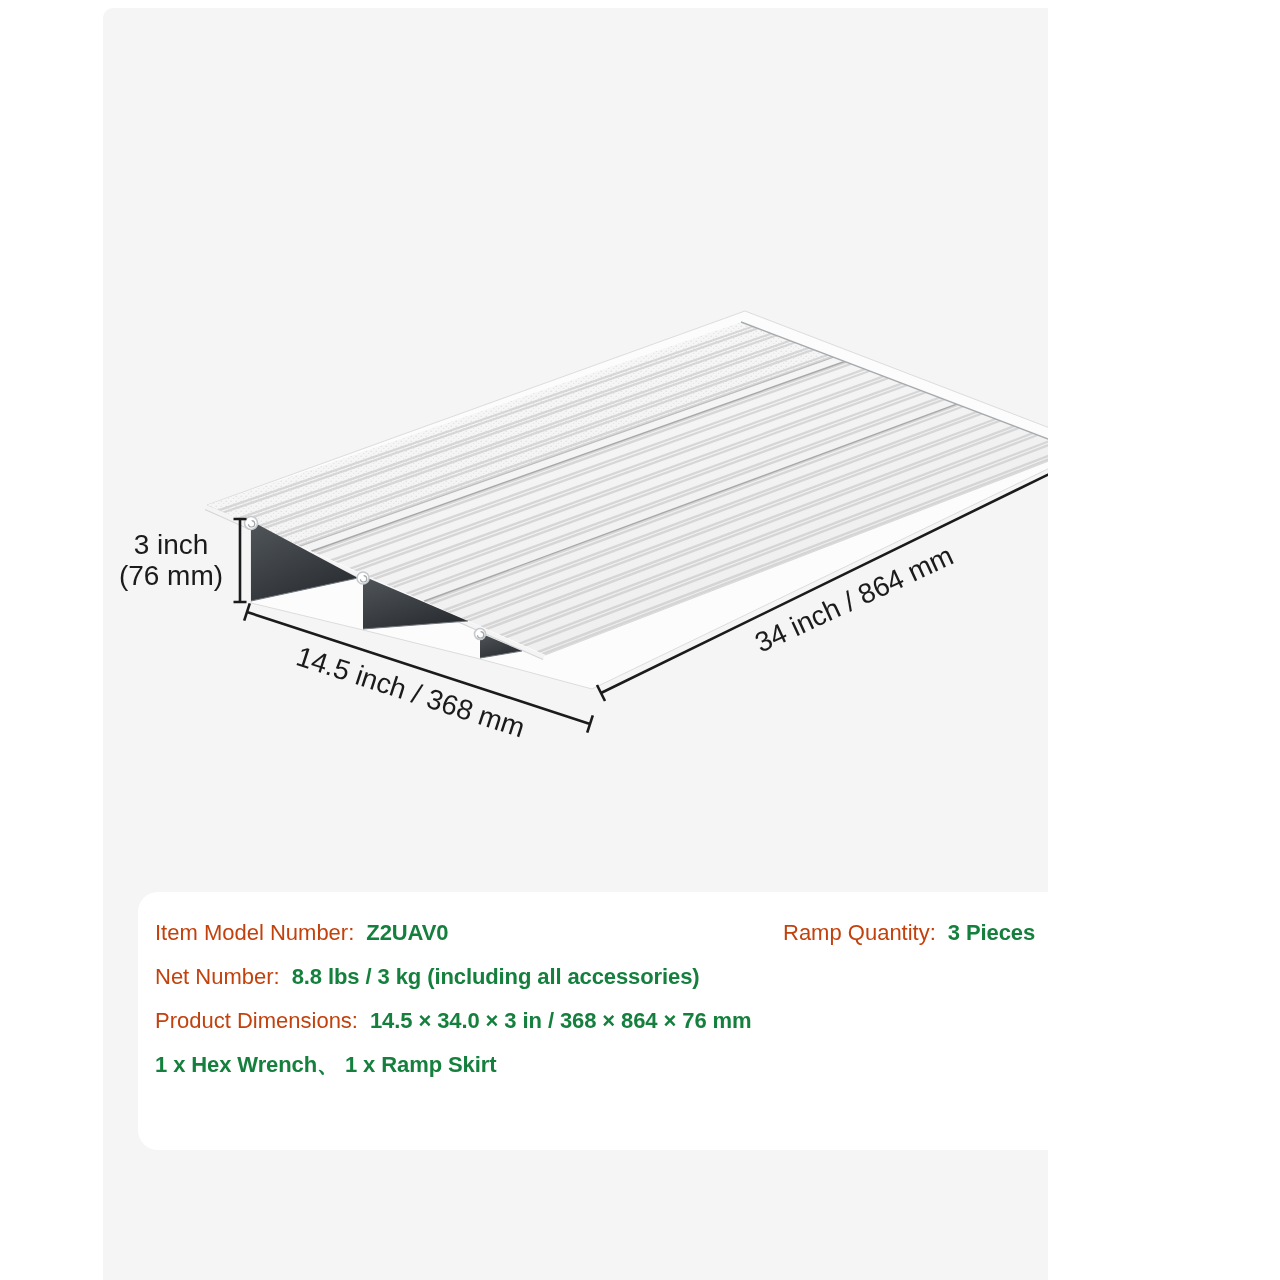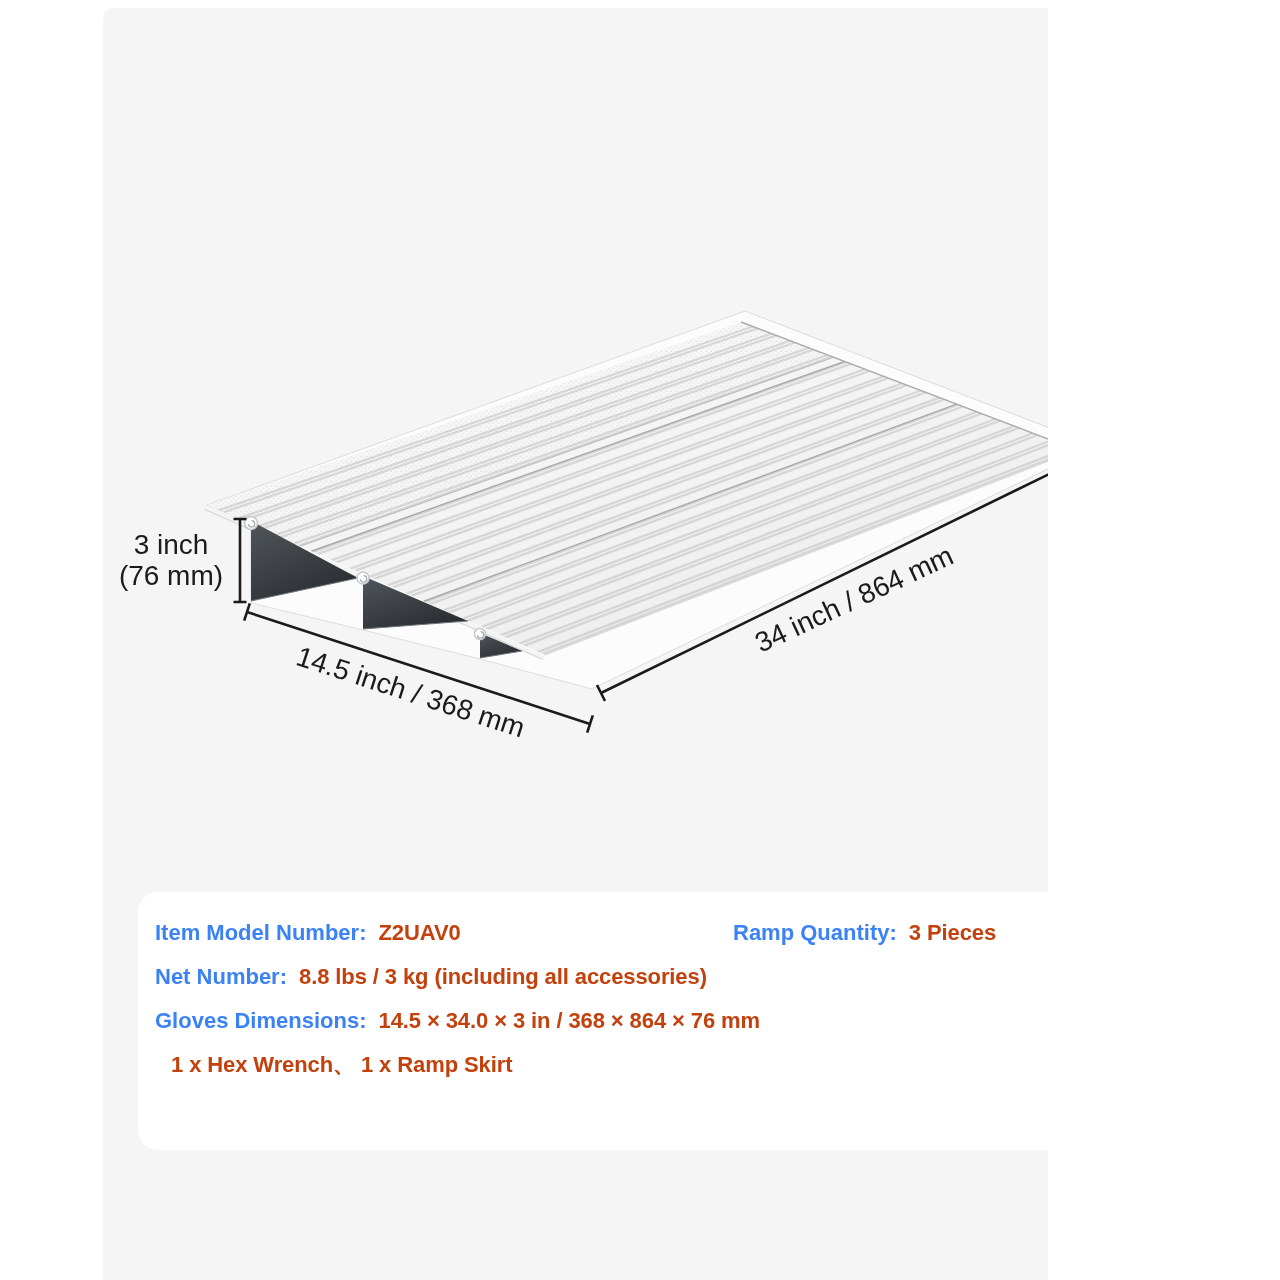--- a/index.html
+++ b/index.html
@@ -26,7 +26,7 @@
     position:relative;height:44px;line-height:44px;white-space:nowrap;
     font-size:22px;
   }
-  .spec-label{color:#3b82f6;font-weight:700;text-align:right;}
+  .spec-label{color:#c2410c;font-weight:400;text-align:right;}
   .spec-value{color:#c2410c;font-weight:700;margin-left:12px;letter-spacing:-0.1px;}
   .right-col{position:absolute;left:578px;top:0;}
 </style>

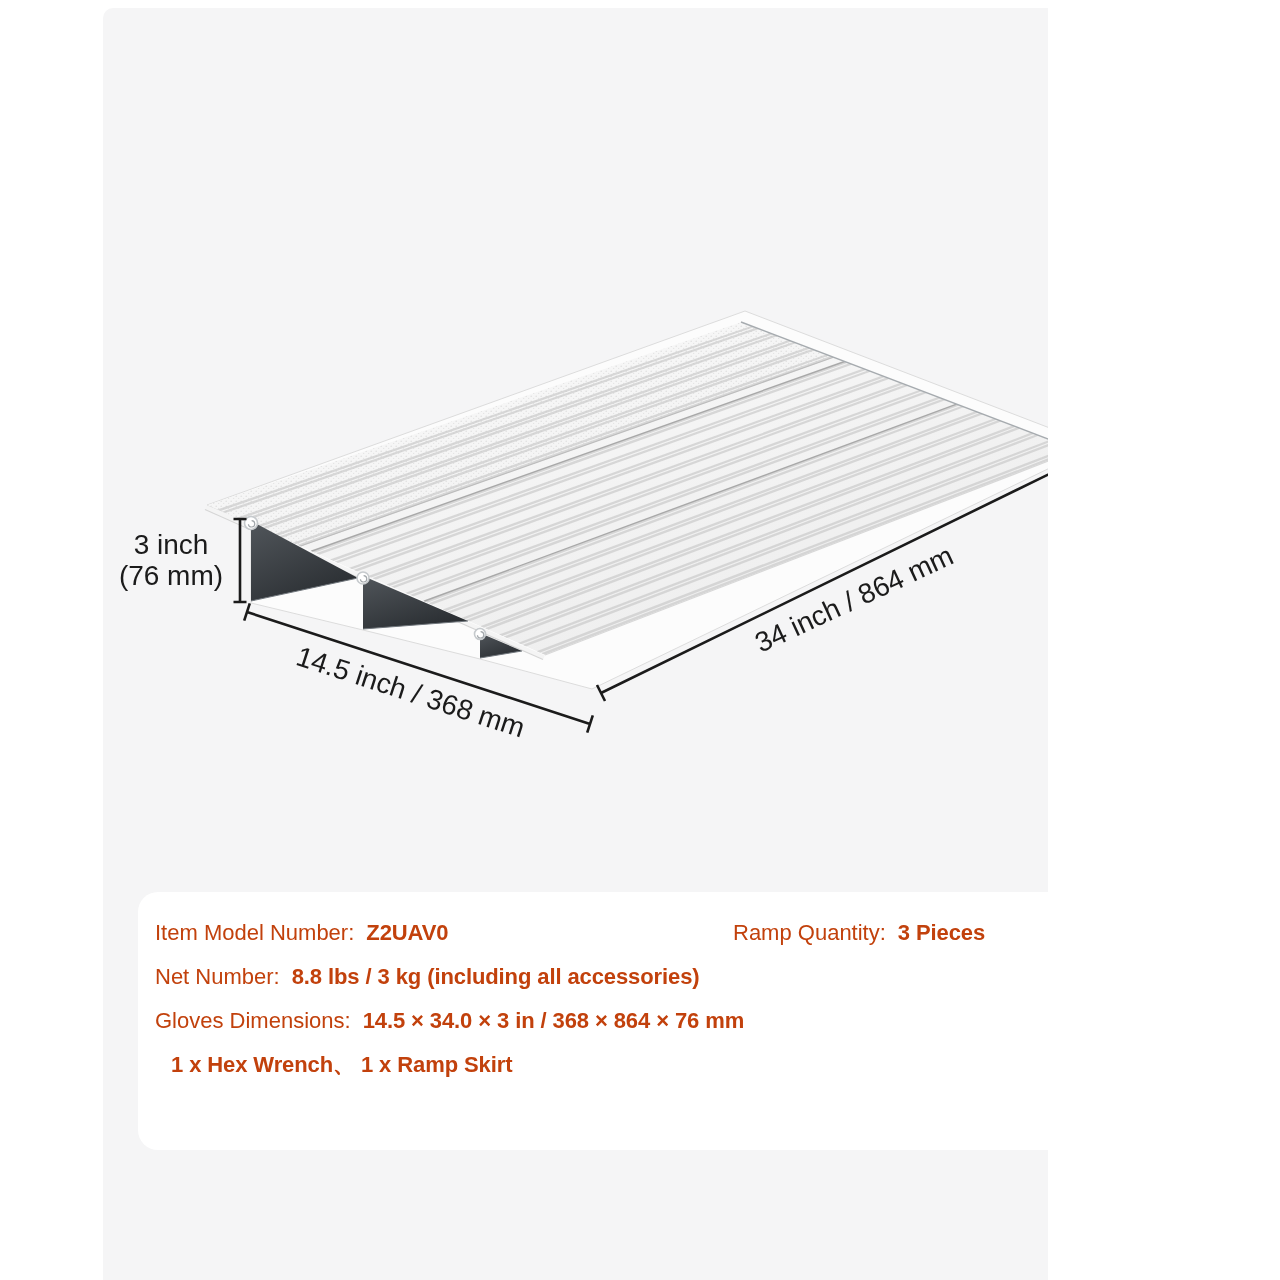--- a/index.html
+++ b/index.html
@@ -27,7 +27,7 @@
     font-size:22px;
   }
   .spec-label{color:#c2410c;font-weight:400;text-align:right;}
-  .spec-value{color:#c2410c;font-weight:700;margin-left:12px;letter-spacing:-0.1px;}
+  .spec-value{color:#15803d;font-weight:700;margin-left:12px;letter-spacing:-0.1px;}
   .right-col{position:absolute;left:578px;top:0;}
 </style>
 </head>

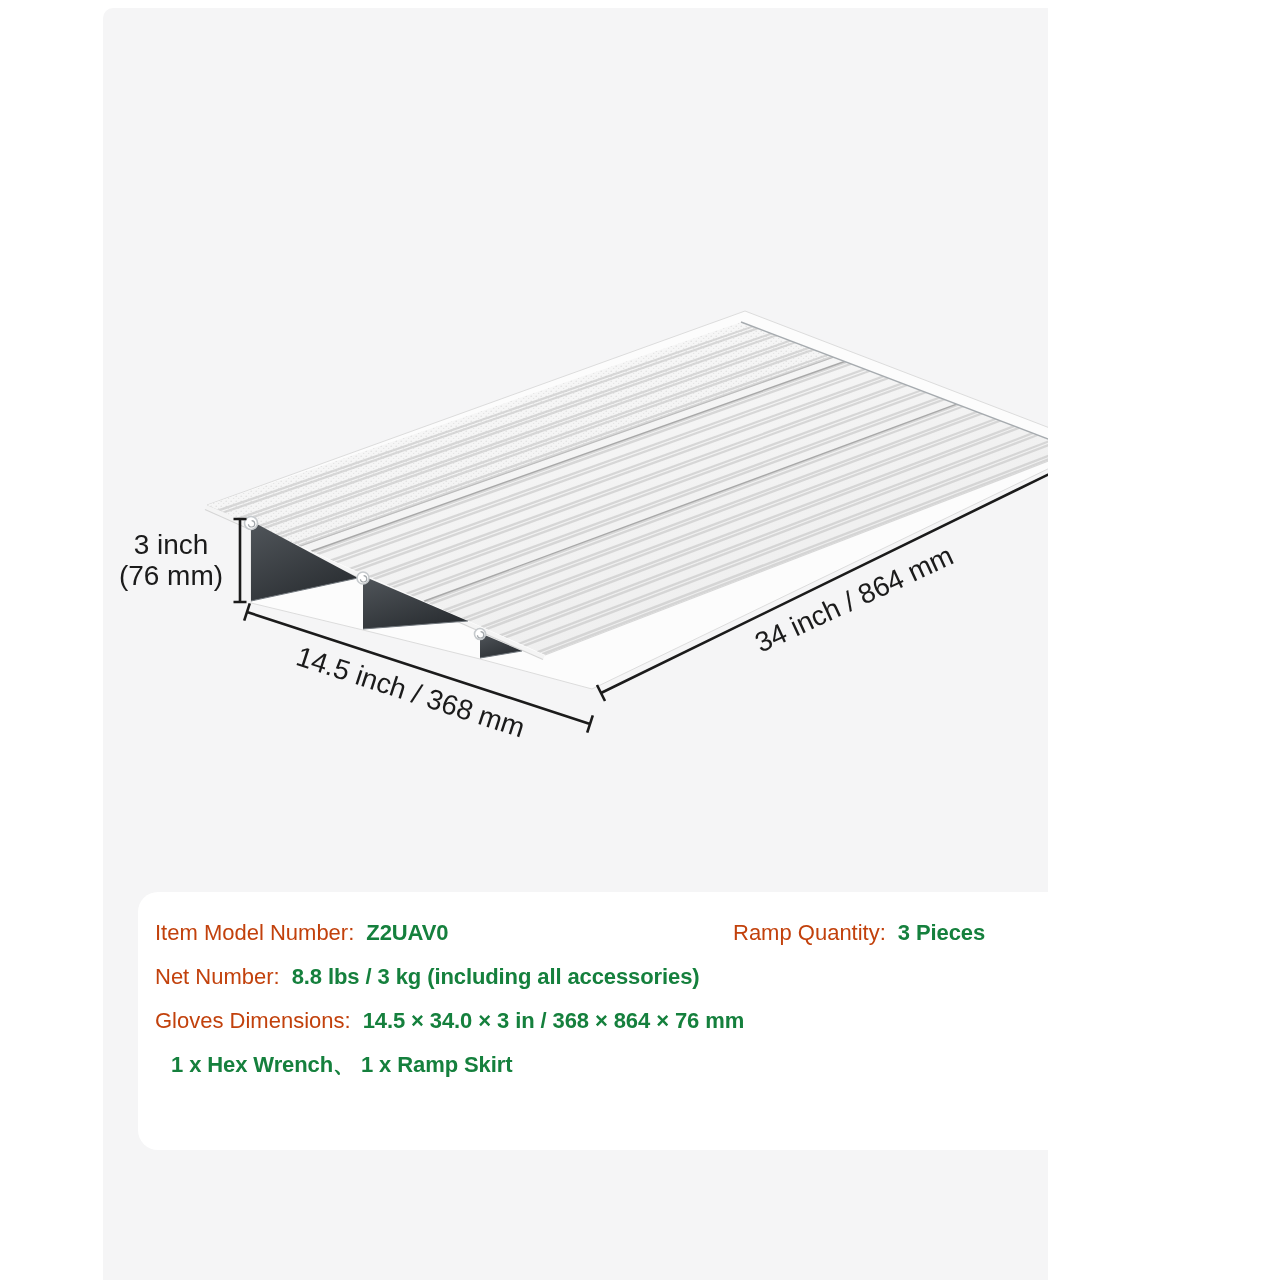--- a/index.html
+++ b/index.html
@@ -28,7 +28,7 @@
   }
   .spec-label{color:#c2410c;font-weight:400;text-align:right;}
   .spec-value{color:#15803d;font-weight:700;margin-left:12px;letter-spacing:-0.1px;}
-  .right-col{position:absolute;left:578px;top:0;}
+  .right-col{position:absolute;left:628px;top:0;}
 </style>
 </head>
 <body>

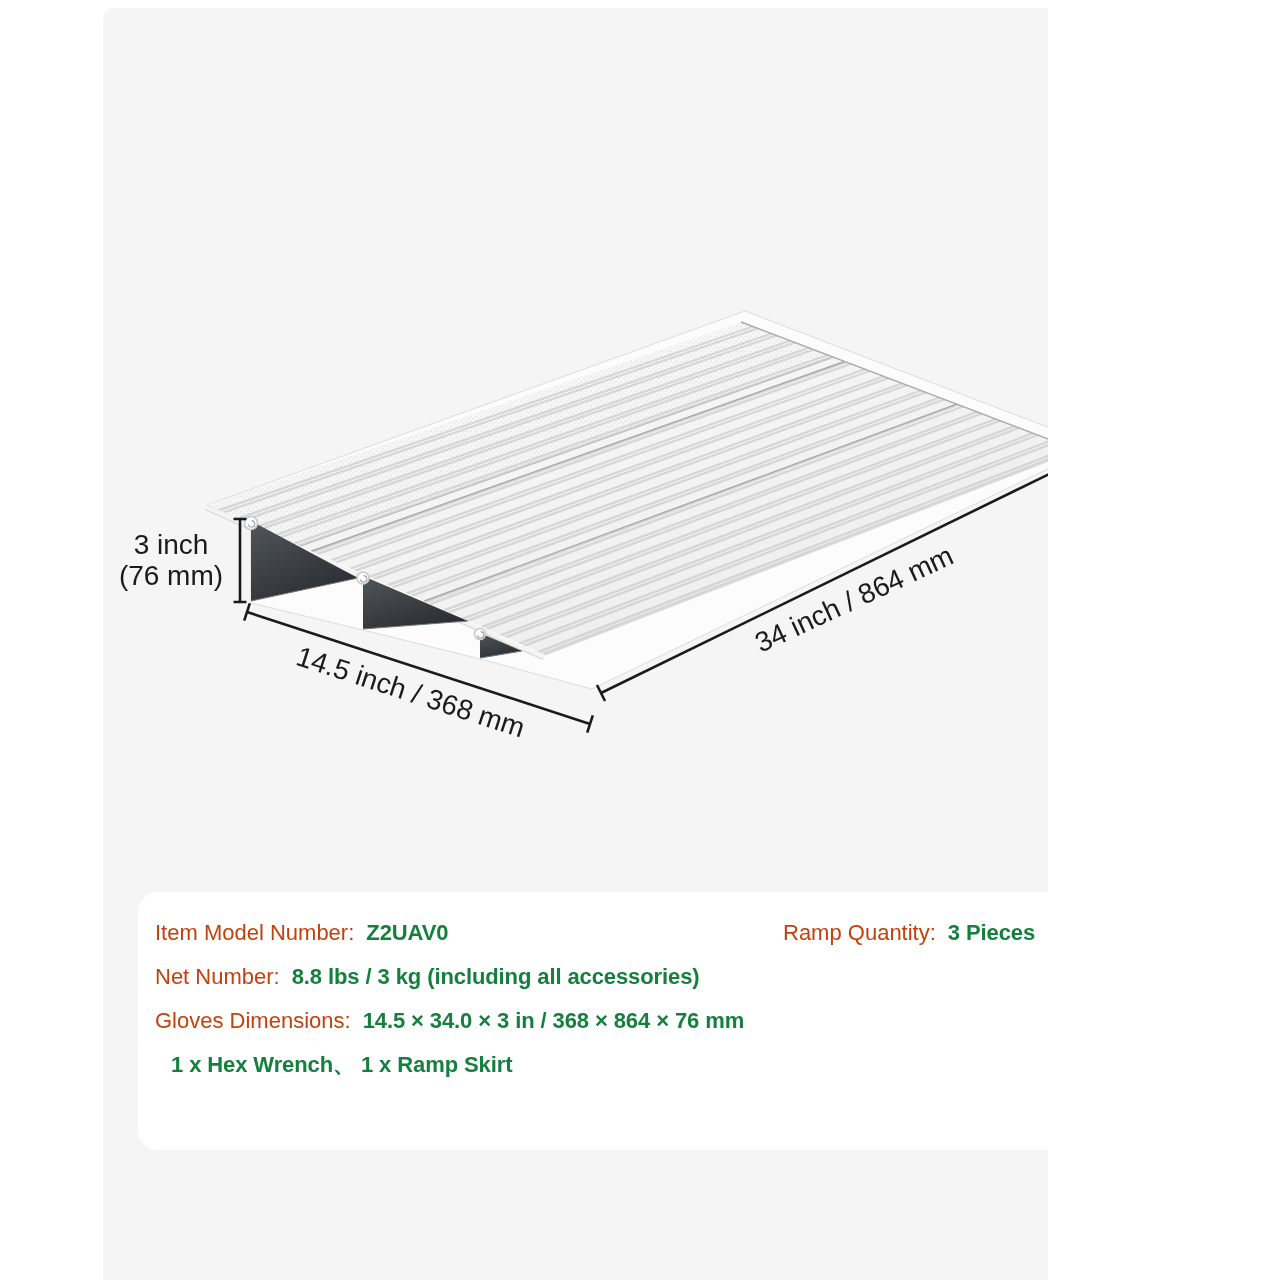--- a/index.html
+++ b/index.html
@@ -147,7 +147,7 @@
       <span class="spec-label">Net Number:</span><span class="spec-value">8.8 lbs / 3 kg (including all accessories)</span>
     </div>
     <div class="spec-row">
-      <span class="spec-label">Gloves Dimensions:</span><span class="spec-value">14.5 × 34.0 × 3 in / 368 × 864 × 76 mm</span>
+      <span class="spec-label">Product Dimensions:</span><span class="spec-value">14.5 × 34.0 × 3 in / 368 × 864 × 76 mm</span>
     </div>
     <div class="spec-row">
       <span class="spec-value" style="margin-left:16px;">1 x Hex Wrench、 1 x Ramp Skirt</span>

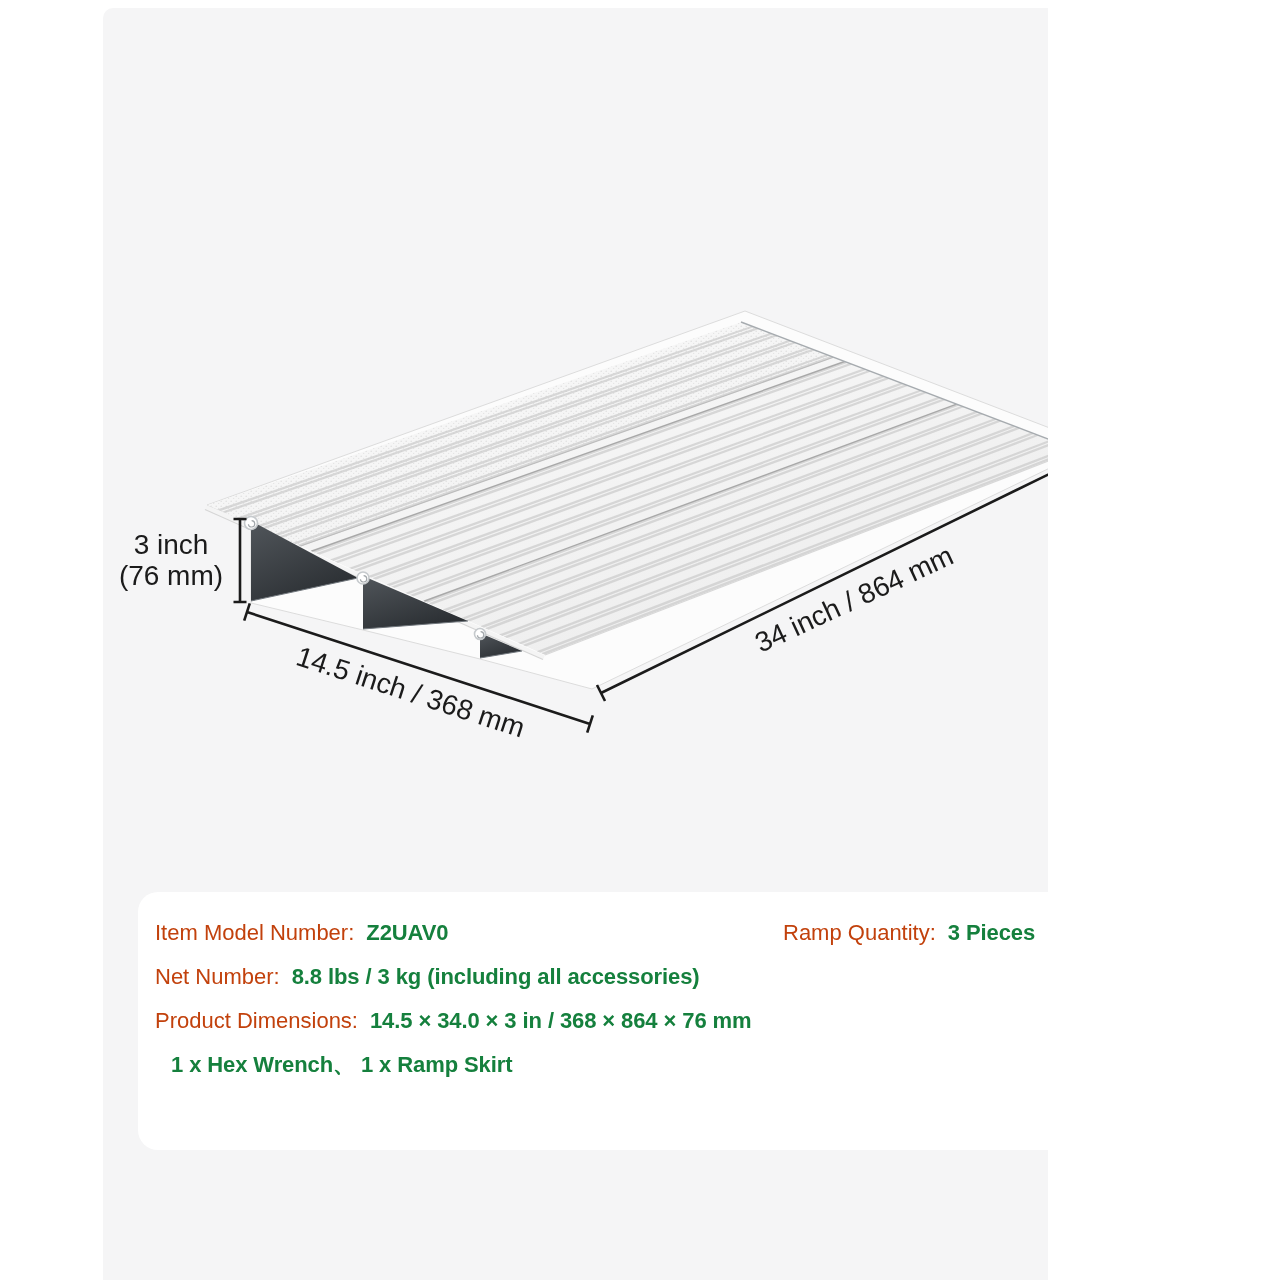--- a/index.html
+++ b/index.html
@@ -150,7 +150,7 @@
       <span class="spec-label">Product Dimensions:</span><span class="spec-value">14.5 × 34.0 × 3 in / 368 × 864 × 76 mm</span>
     </div>
     <div class="spec-row">
-      <span class="spec-value" style="margin-left:16px;">1 x Hex Wrench、 1 x Ramp Skirt</span>
+      <span class="spec-value" style="margin-left:0;">1 x Hex Wrench、 1 x Ramp Skirt</span>
     </div>
   </div>
 

